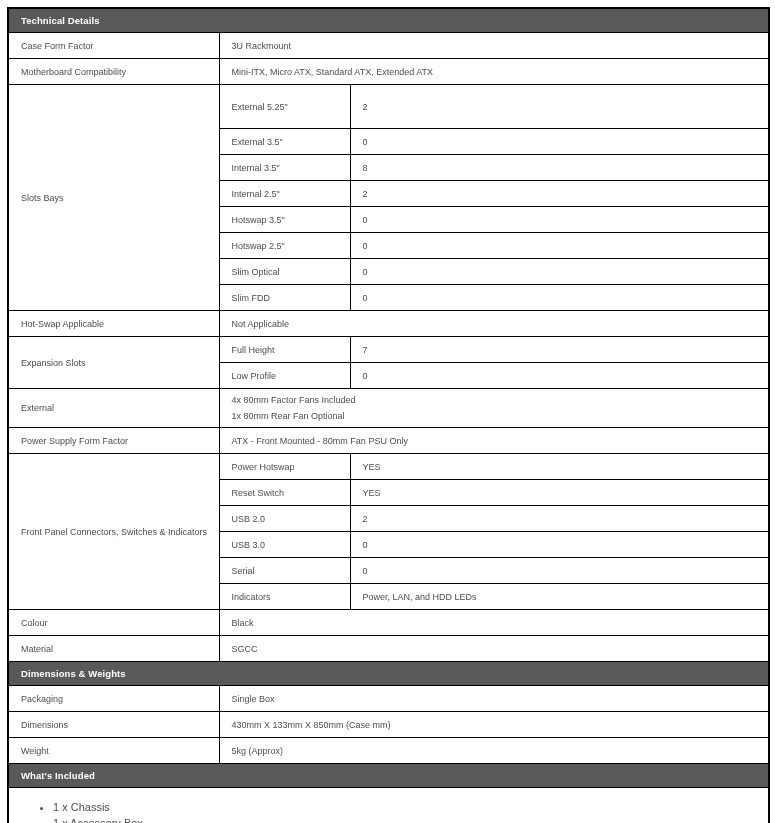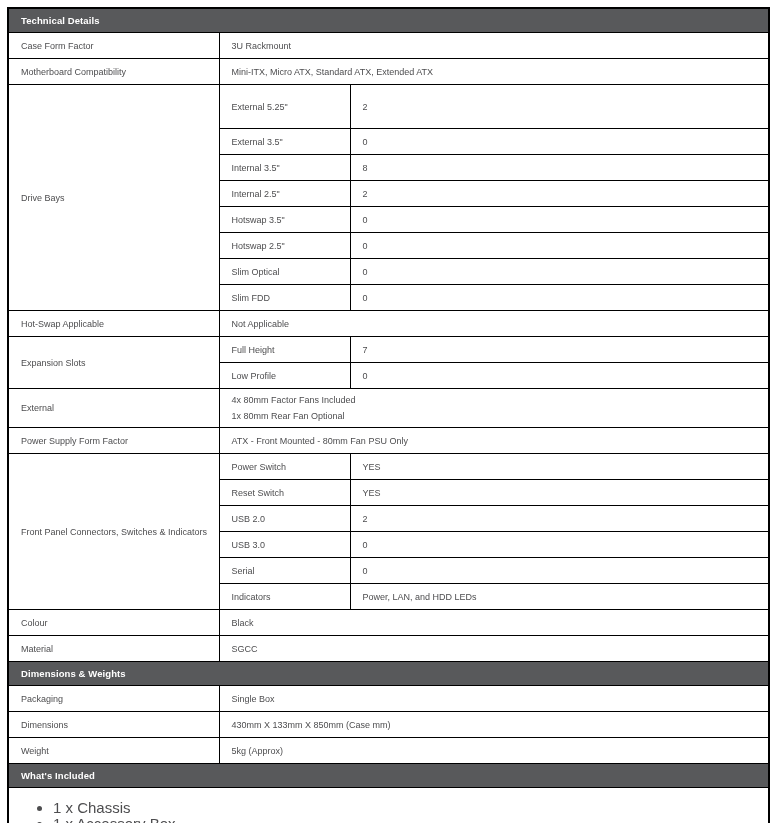--- a/index.html
+++ b/index.html
@@ -72,7 +72,7 @@
       </tr>
 
       <tr class="tall">
-        <td rowspan="8">Drive Bays</td>
+        <td rowspan="8">Slots Bays</td>
         <td>External 5.25"</td>
         <td>2</td>
       </tr>

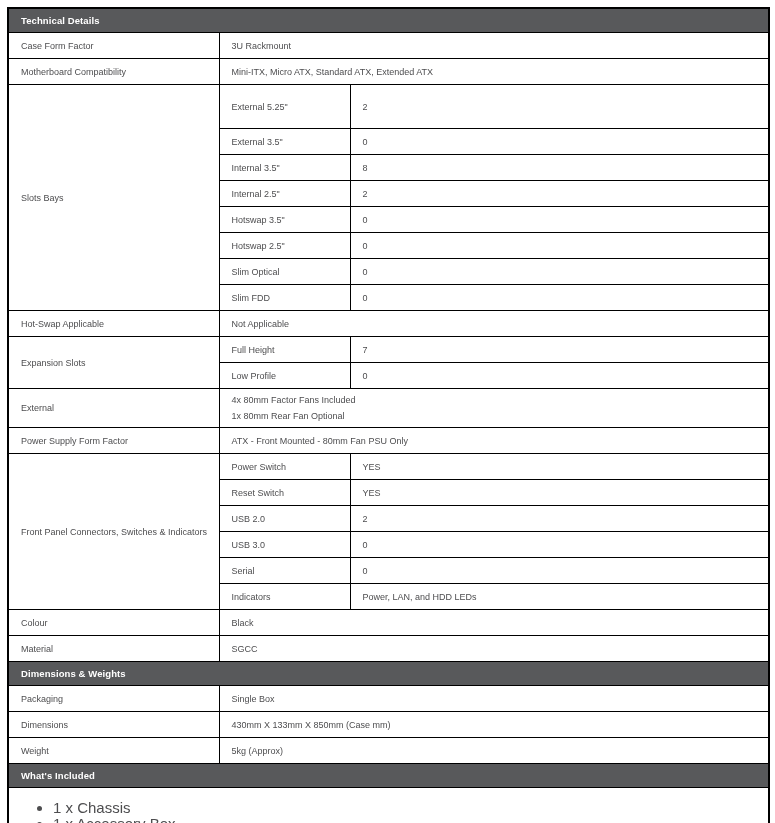--- a/index.html
+++ b/index.html
@@ -135,7 +135,7 @@
 
       <tr>
         <td rowspan="6">Front Panel Connectors, Switches &amp; Indicators</td>
-        <td>Power Switch</td>
+        <td>Power Hotswap</td>
         <td>YES</td>
       </tr>
       <tr>

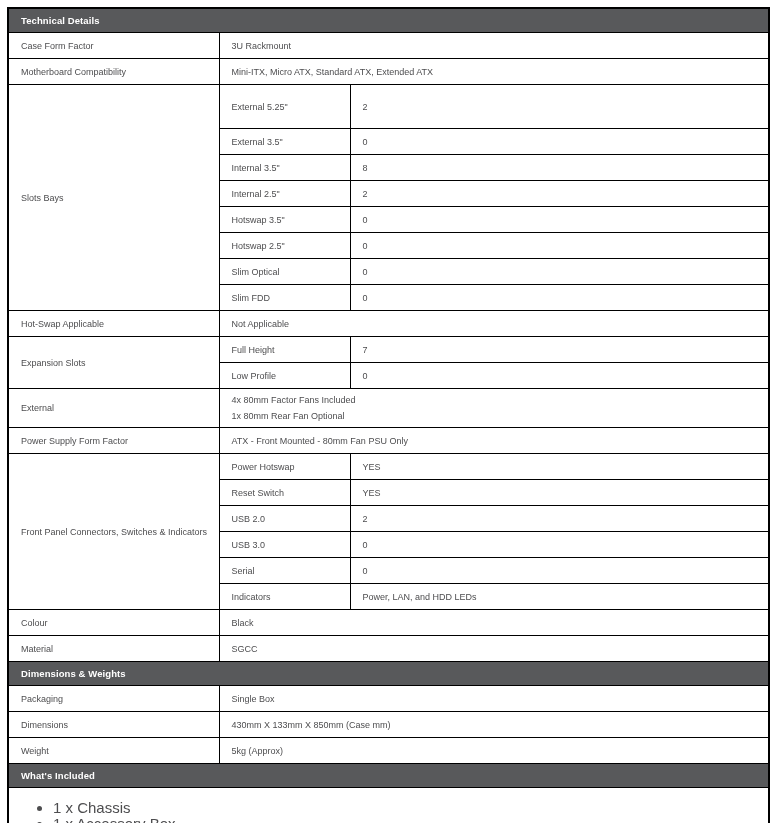--- a/index.html
+++ b/index.html
@@ -43,7 +43,7 @@
   .cool-line{line-height:16px}
   tr.inc td{height:55px;vertical-align:top}
   tr.inc ul{margin:12px 0 0 0;padding-left:32px;list-style:disc}
-  tr.inc li{line-height:15px;margin:0 0 1px 0;font-size:15px;color:#4d4d4f}
+  tr.inc li{line-height:15px;margin:0 0 1px 0;font-size:11px;color:#4d4d4f}
 </style>
 </head>
 <body>

